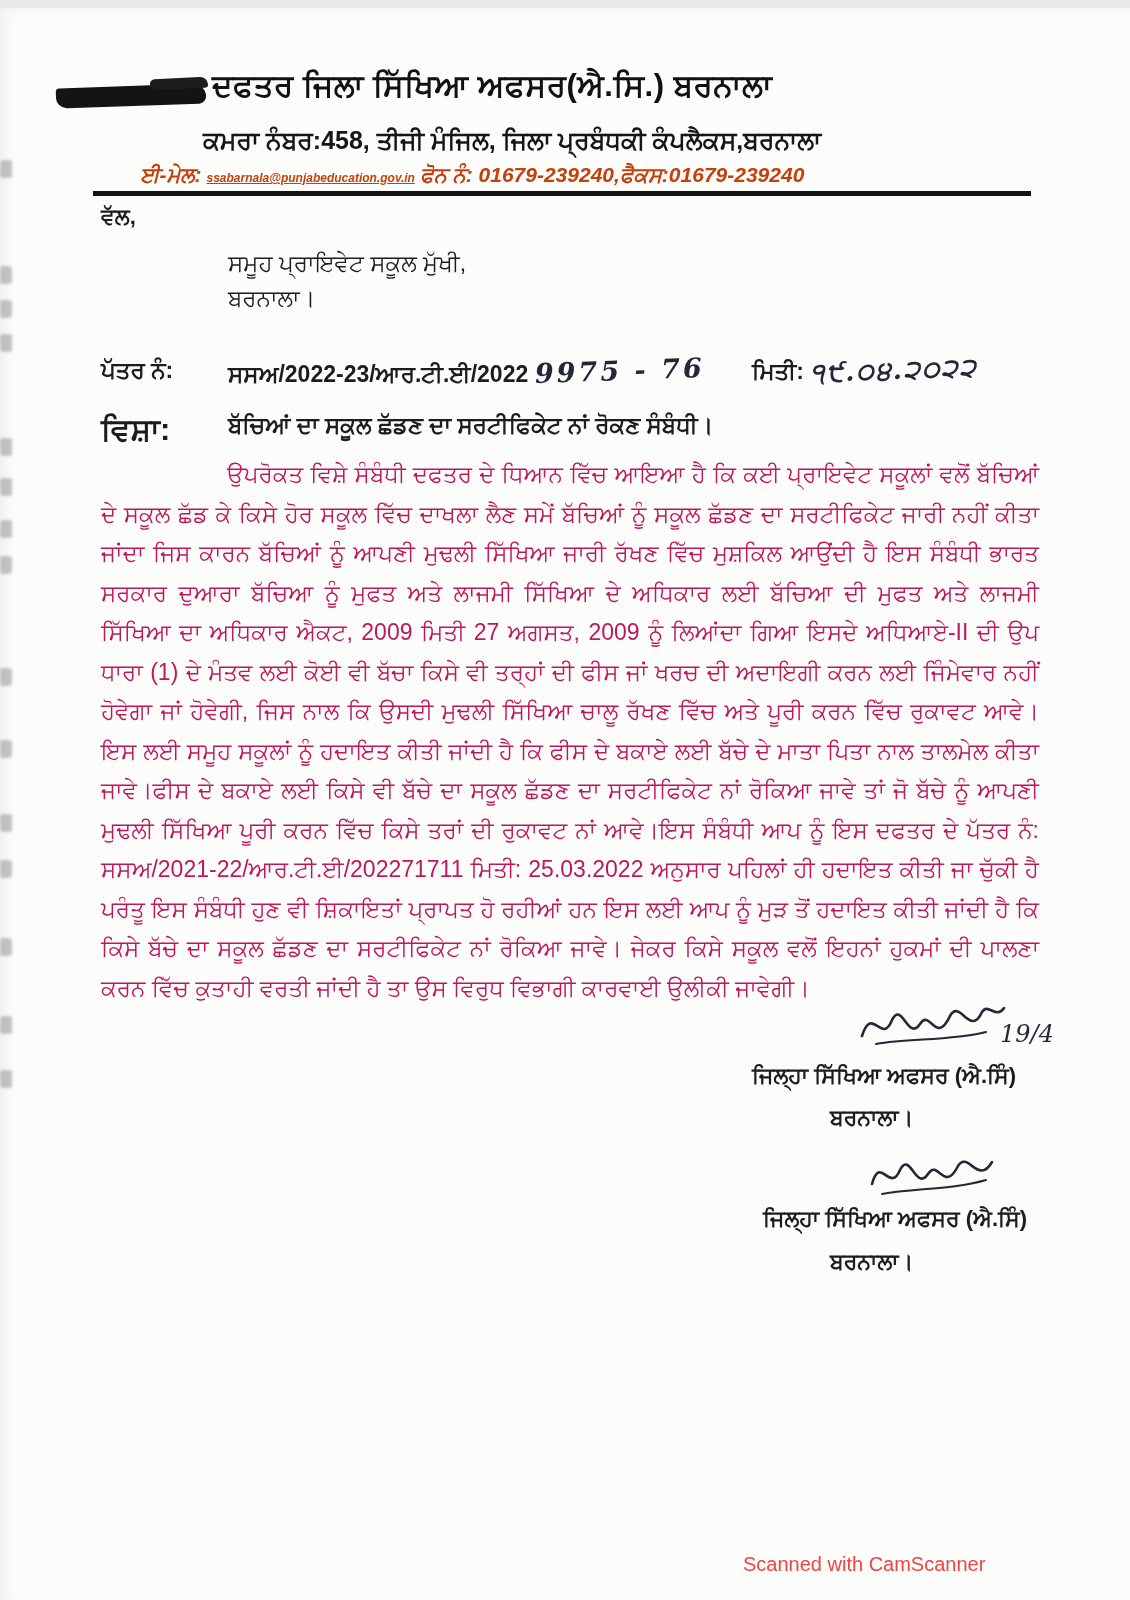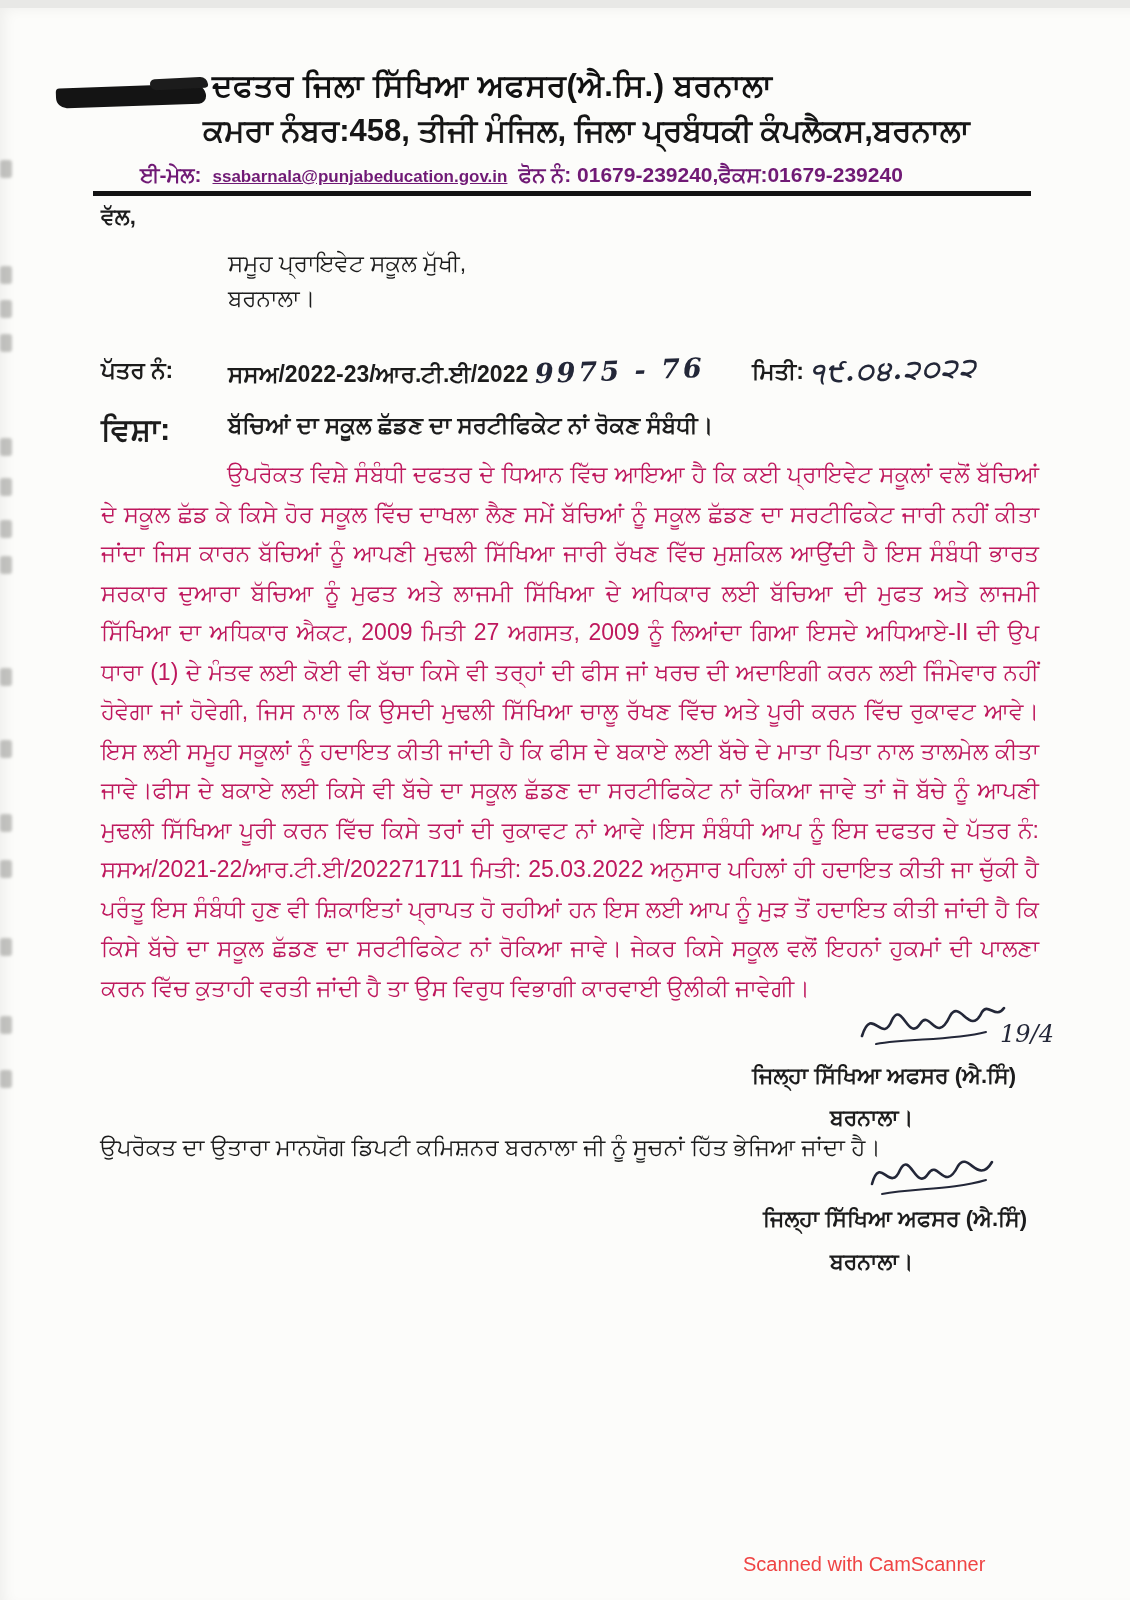--- a/index.html
+++ b/index.html
@@ -48,8 +48,8 @@
     color: #111;
   }
   .lh-address {
-    position: absolute; left: 203px; top: 105px;
-    font-size: 31px; font-weight: bold; color: #161616;
+    position: absolute; left: 203px; top: 118px;
+    font-size: 25px; font-weight: bold; color: #161616;
   }
   .contact-row {
     position: absolute; left: 140px; top: 155px;

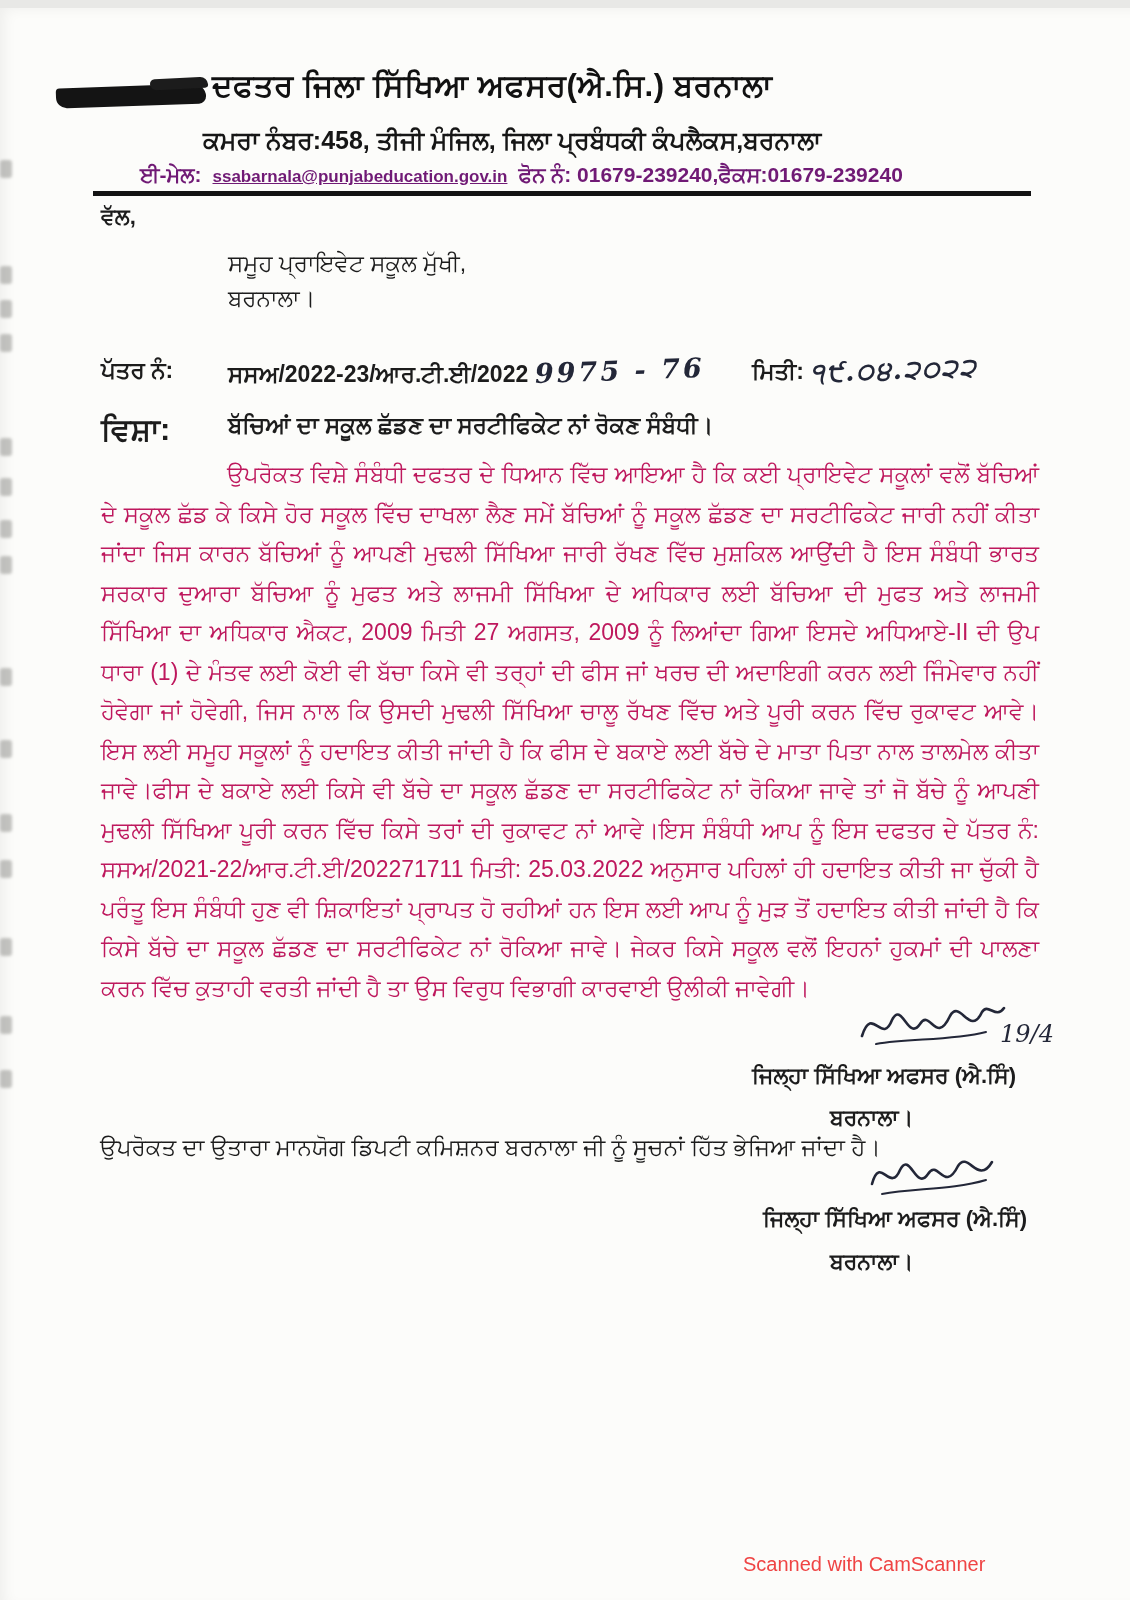--- a/index.html
+++ b/index.html
@@ -53,8 +53,8 @@
   }
   .contact-row {
     position: absolute; left: 140px; top: 155px;
-    font-size: 21px; font-weight: bold; color: #701a75;
-    display: flex; align-items: baseline; gap: 11px; white-space: nowrap;
+    font-size: 21px; font-weight: bold; color: #c2410c;
+    display: flex; align-items: baseline; gap: 5px; white-space: nowrap; font-style: italic;
   }
   .contact-row .email {
     font-size: 17px; text-decoration: underline; font-weight: bold;

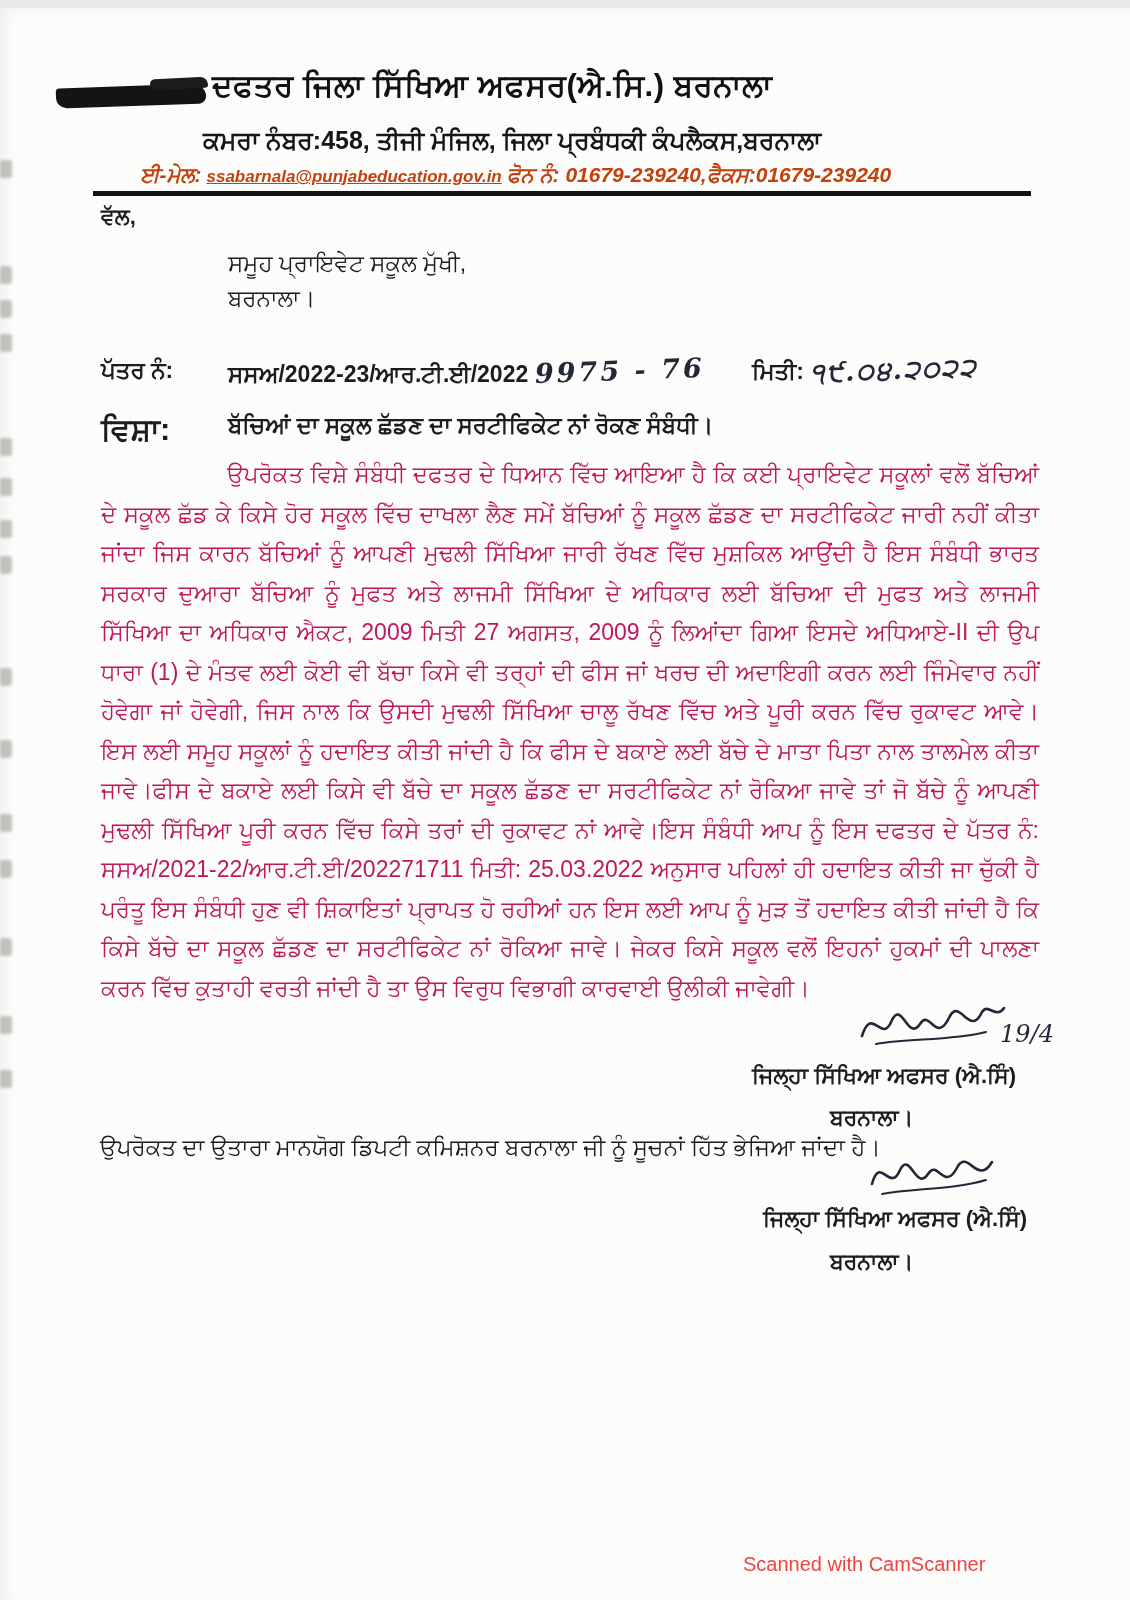--- a/index.html
+++ b/index.html
@@ -57,7 +57,7 @@
     display: flex; align-items: baseline; gap: 5px; white-space: nowrap; font-style: italic;
   }
   .contact-row .email {
-    font-size: 17px; text-decoration: underline; font-weight: bold;
+    font-size: 12px; text-decoration: underline; font-weight: bold;
   }
   .rule {
     position: absolute; left: 93px; top: 183px;

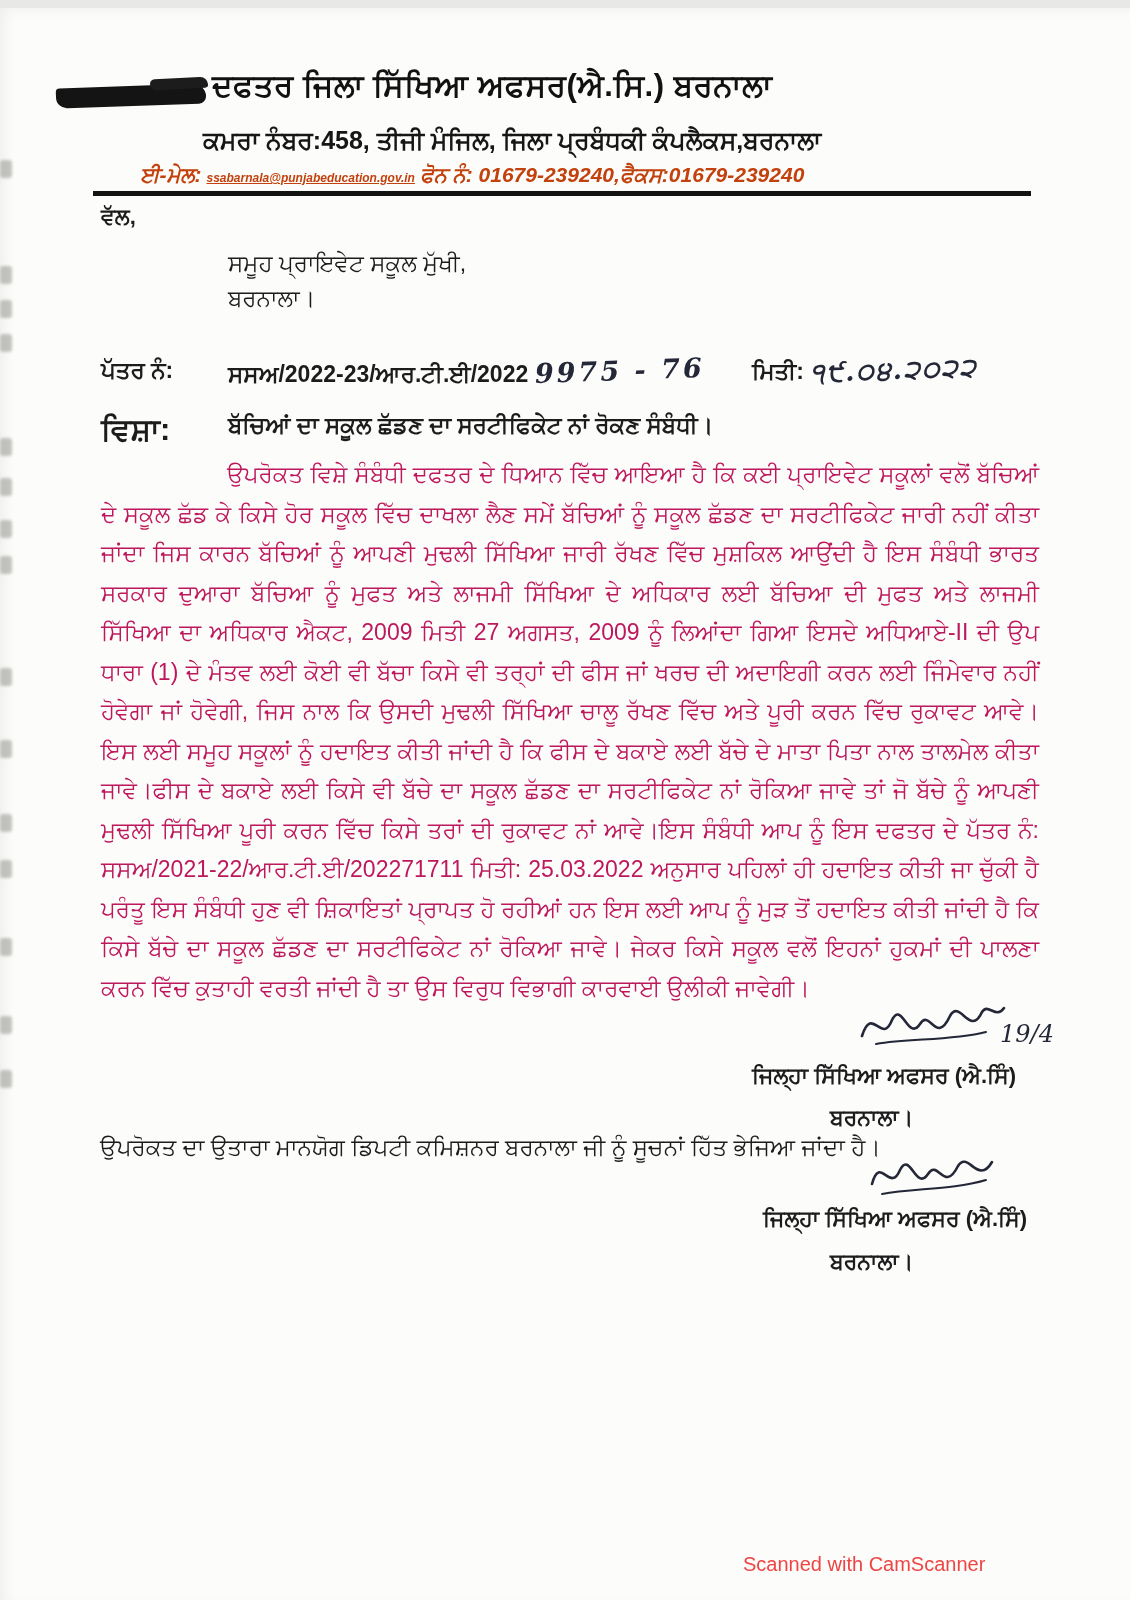--- a/index.html
+++ b/index.html
@@ -208,7 +208,6 @@
   <div class="designation1">ਜਿਲ੍ਹਾ ਸਿੱਖਿਆ ਅਫਸਰ (ਐ.ਸਿੰ)</div>
   <div class="place1">ਬਰਨਾਲਾ।</div>
 
-  <div class="cc-line">ਉਪਰੋਕਤ ਦਾ ਉਤਾਰਾ ਮਾਨਯੋਗ ਡਿਪਟੀ ਕਮਿਸ਼ਨਰ ਬਰਨਾਲਾ ਜੀ ਨੂੰ ਸੂਚਨਾਂ ਹਿੱਤ ਭੇਜਿਆ ਜਾਂਦਾ ਹੈ।</div>
 
   <div class="sig2">
     <svg width="130" height="54" viewBox="0 0 130 54">

